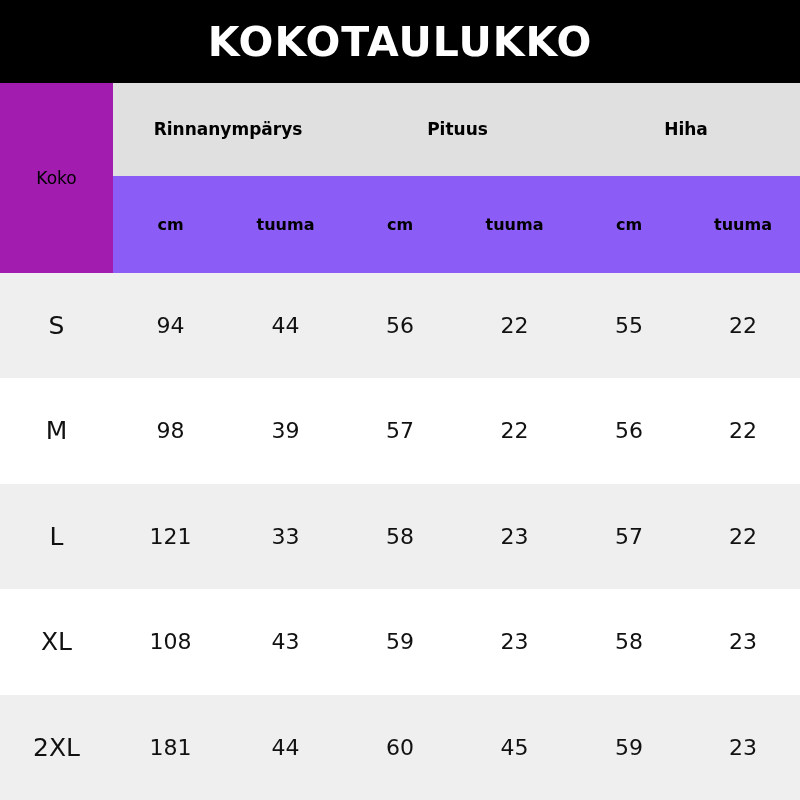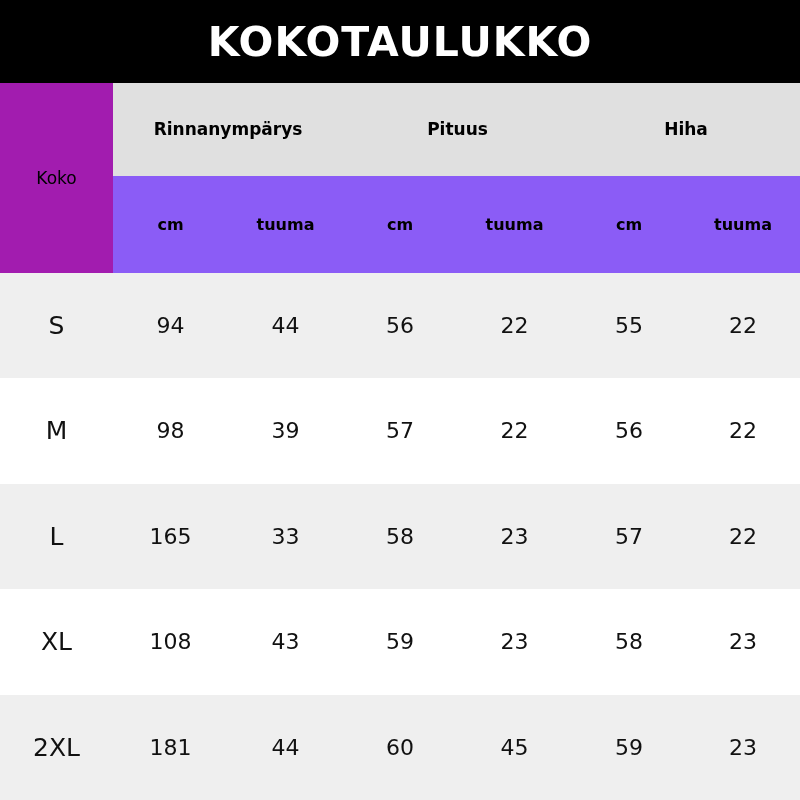--- a/index.html
+++ b/index.html
@@ -154,7 +154,7 @@
 
       <tr class="data-row row-alt">
         <td class="size-label">L</td>
-        <td>165</td>
+        <td>121</td>
         <td>33</td>
         <td>58</td>
         <td>23</td>

